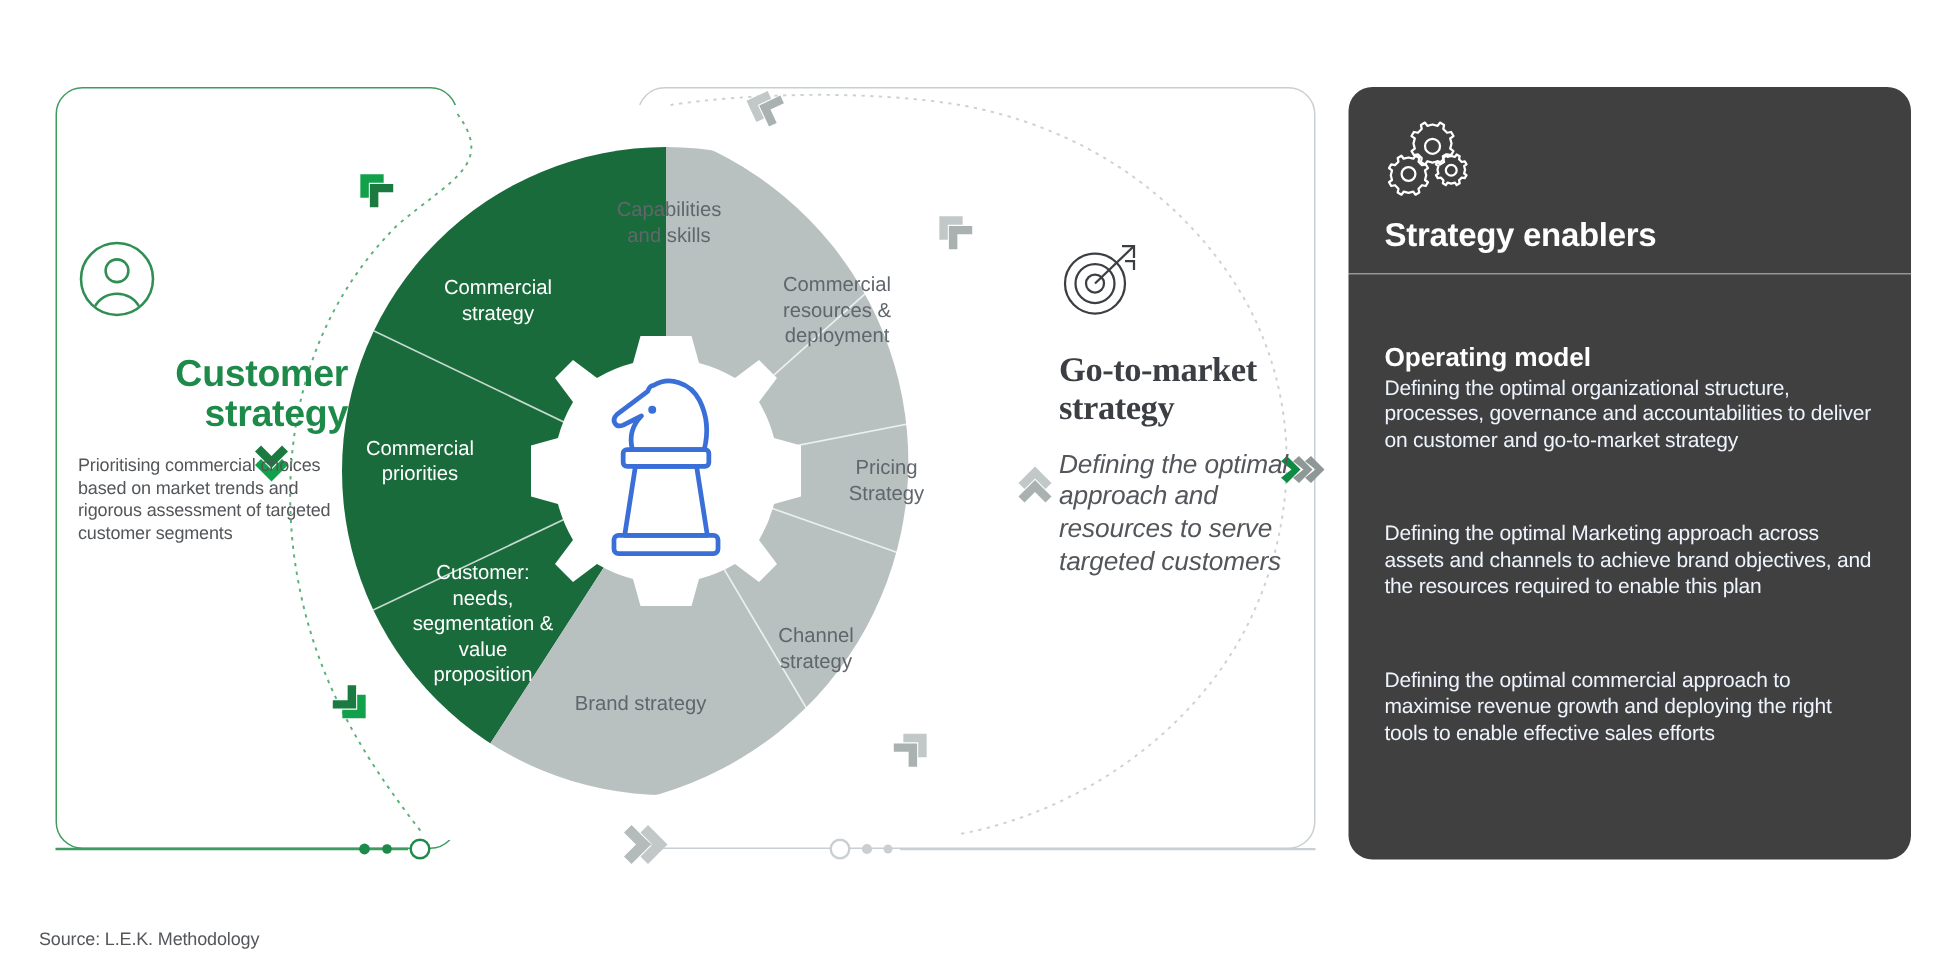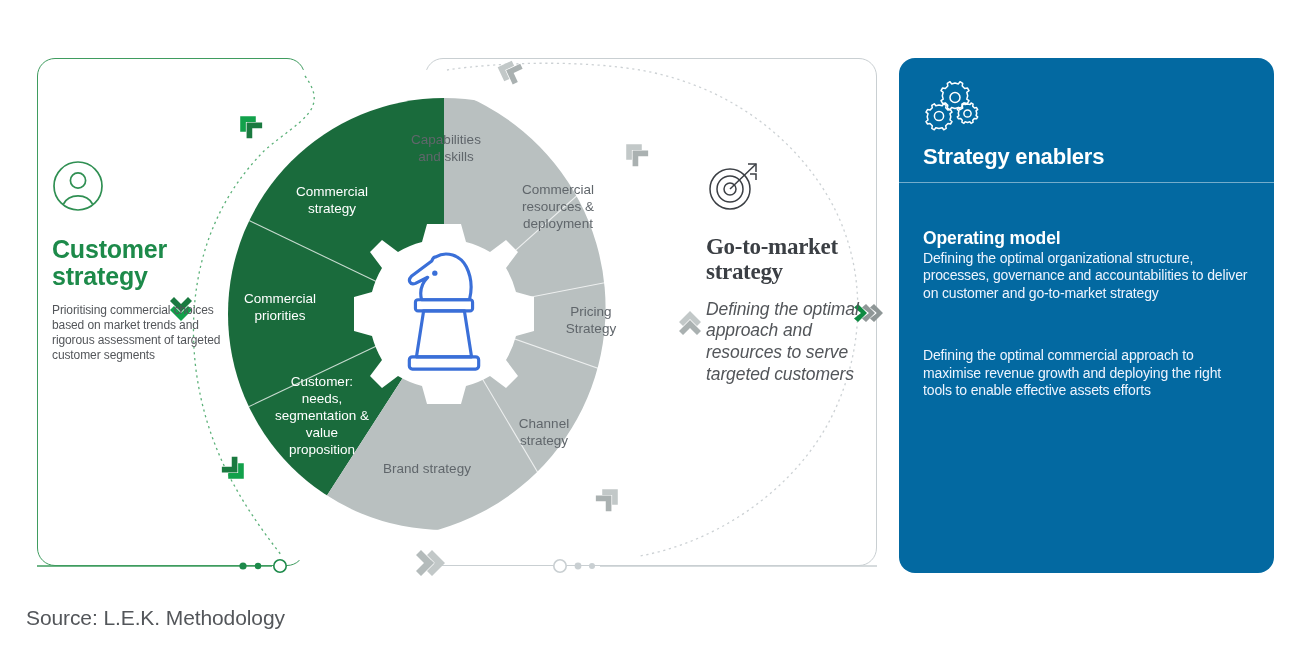--- a/index.html
+++ b/index.html
@@ -52,7 +52,7 @@
   
   .panel-blue{
     position:absolute;left:899px;top:58px;width:375px;height:515px;
-    background:#0369a1;border-radius:16px;box-sizing:border-box;
+    background:#404040;border-radius:16px;box-sizing:border-box;
     padding:22px 24px 18px 24px;color:#ffffff;
   }
   .gears-icon{width:56px;height:52px;display:block;margin-left:2px;}

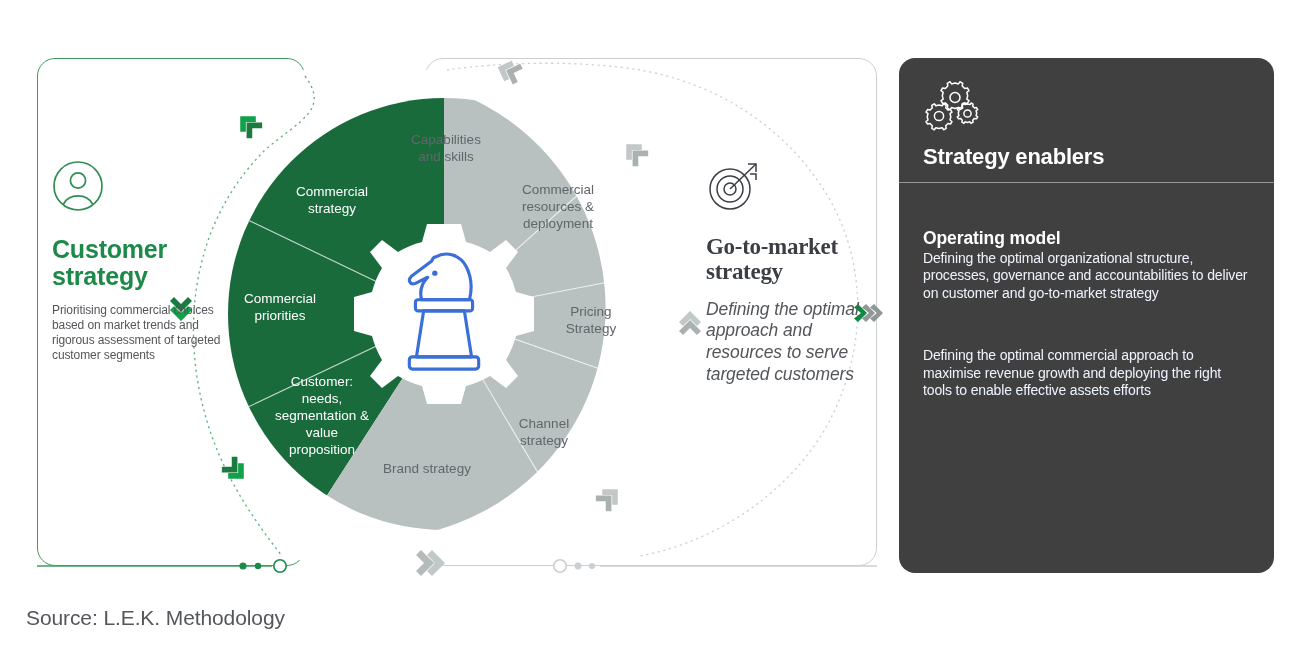--- a/index.html
+++ b/index.html
@@ -33,6 +33,7 @@
     margin-top:24px;
     font-size:25px;line-height:1.06;font-weight:bold;color:#1d8a4a;
     letter-spacing:-0.2px;
+    text-align:right;
   }
   .body-left{
     margin-top:14px;font-size:12px;line-height:1.24;color:#53565a;

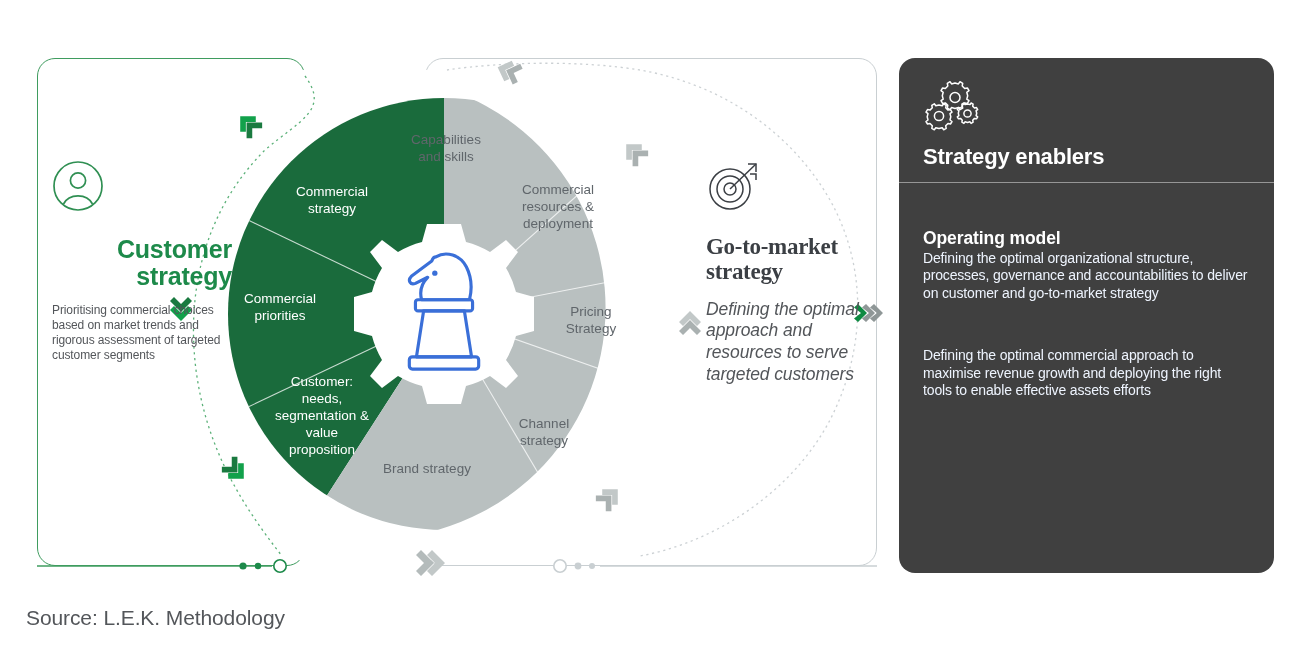--- a/index.html
+++ b/index.html
@@ -275,6 +275,7 @@
       <div class="blue-p">Defining the optimal organizational structure, processes, governance and accountabilities to deliver on customer and go-to-market strategy</div>
     </div>
     <div class="blue-block">
+      <div class="blue-p">Defining the optimal Marketing approach across assets and channels to achieve brand objectives, and the resources required to enable this plan</div>
     </div>
     <div class="blue-block">
       <div class="blue-p">Defining the optimal commercial approach to maximise revenue growth and deploying the right tools to enable effective assets efforts</div>

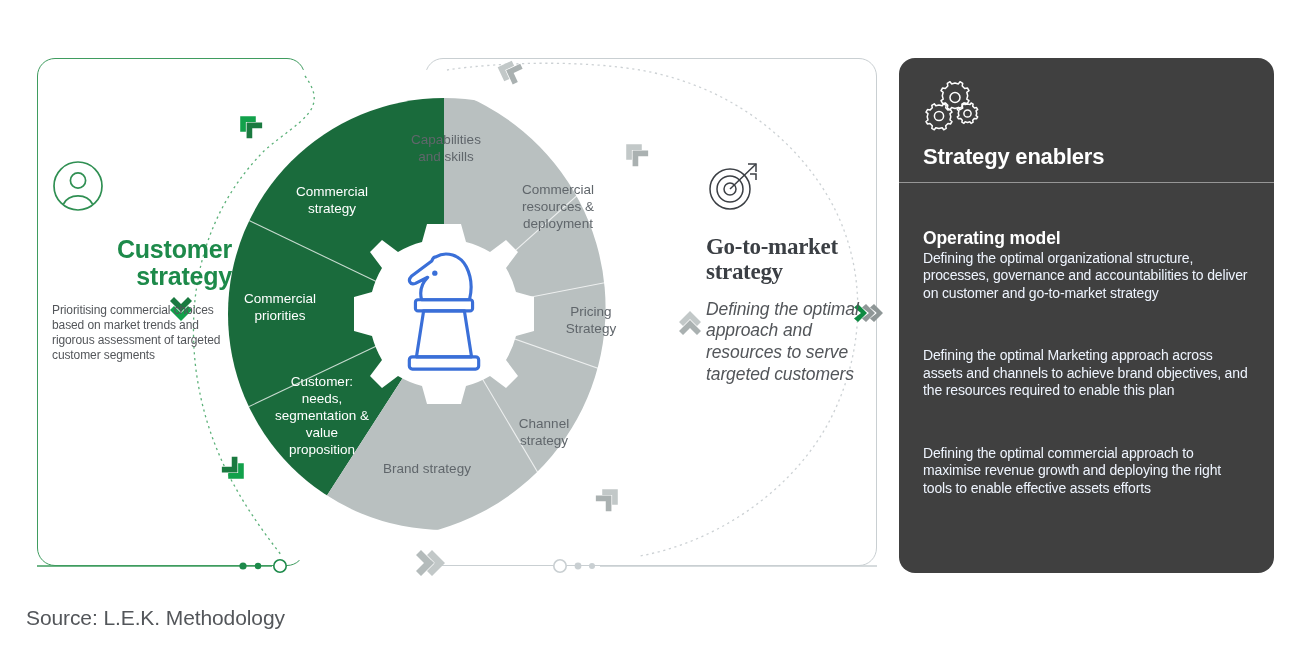--- a/index.html
+++ b/index.html
@@ -278,7 +278,7 @@
       <div class="blue-p">Defining the optimal Marketing approach across assets and channels to achieve brand objectives, and the resources required to enable this plan</div>
     </div>
     <div class="blue-block">
-      <div class="blue-p">Defining the optimal commercial approach to maximise revenue growth and deploying the right tools to enable effective assets efforts</div>
+      <div class="blue-p">Defining the optimal commercial approach to maximise revenue growth and deploying the right tools to enable effective sales efforts</div>
     </div>
   </div>
 

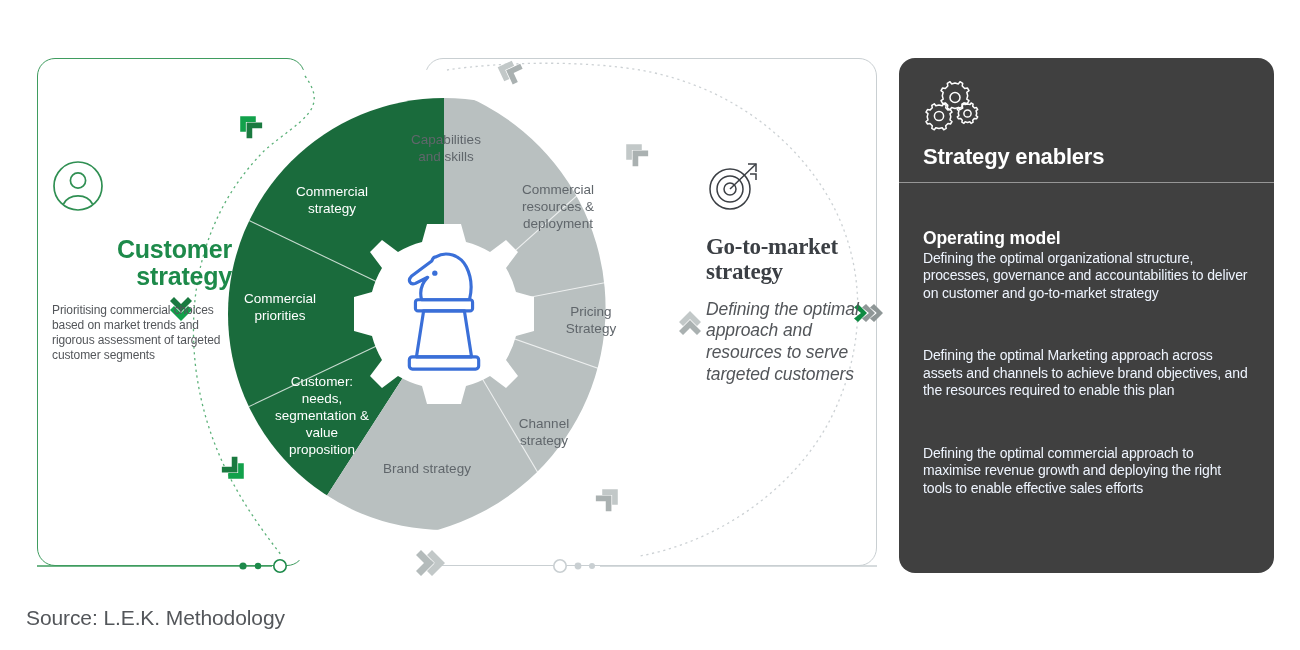--- a/index.html
+++ b/index.html
@@ -67,7 +67,7 @@
 
   
   .source{
-    position:absolute;left:26px;top:606px;font-size:21px;color:#53565a;letter-spacing:-0.1px;
+    position:absolute;left:26px;top:619px;font-size:12px;color:#53565a;letter-spacing:-0.1px;
   }
 
   svg{display:block;}

